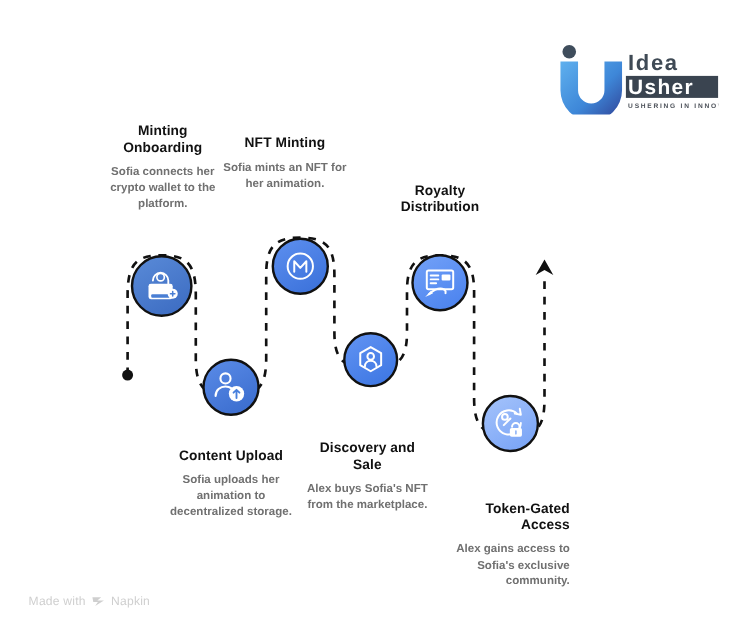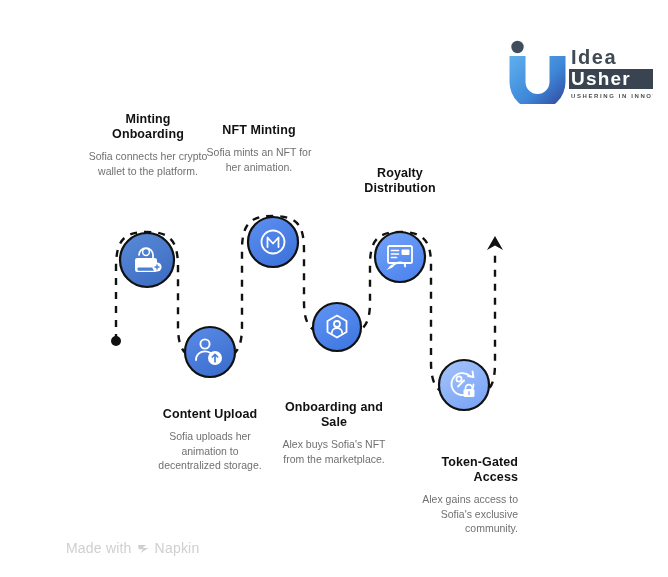--- a/index.html
+++ b/index.html
@@ -47,7 +47,7 @@
   }
   .step-desc {
     font-size: 10.5px;
-    font-weight: normal;
+    font-weight: bold;
     line-height: 14.5px;
     color: #707070;
     margin-top: 7px;

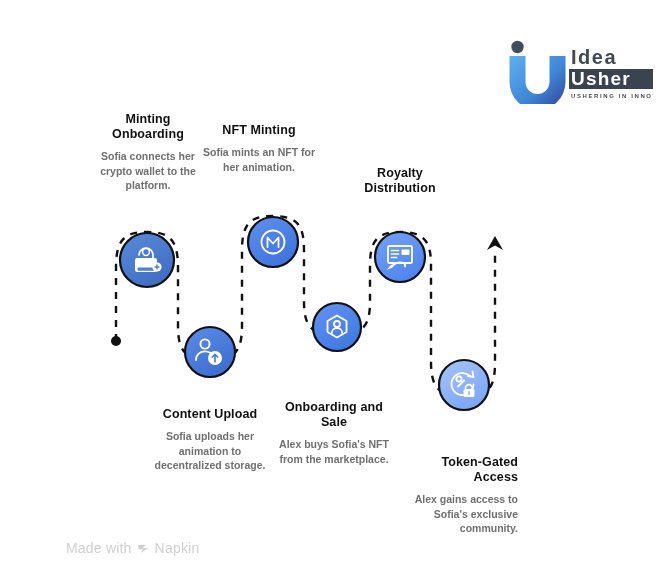--- a/index.html
+++ b/index.html
@@ -242,7 +242,7 @@
 
 <div class="step-label" style="left:275px; top:400px; width:118px;">
   <div class="step-title">
-    <span>Onboarding and</span><br>
+    <span>Discovery and</span><br>
     <span>Sale</span>
   </div>
   <div class="step-desc">Alex buys Sofia's NFT from the marketplace.</div>

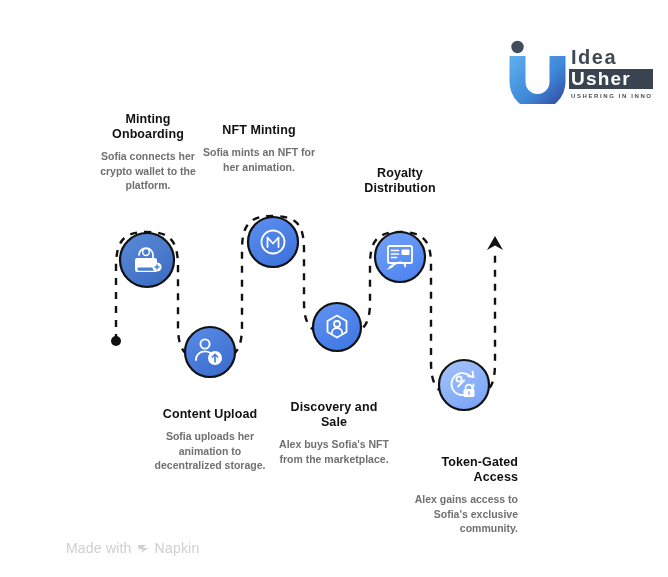--- a/index.html
+++ b/index.html
@@ -62,9 +62,8 @@
     align-items: center;
     gap: 5px;
     color: #cfcfcf;
-    font-size: 14px;
+    font-size: 11px;
     letter-spacing: 0.2px;
-    margin-left: 40px;
   }
   #watermark svg { display: block; }
 </style>

